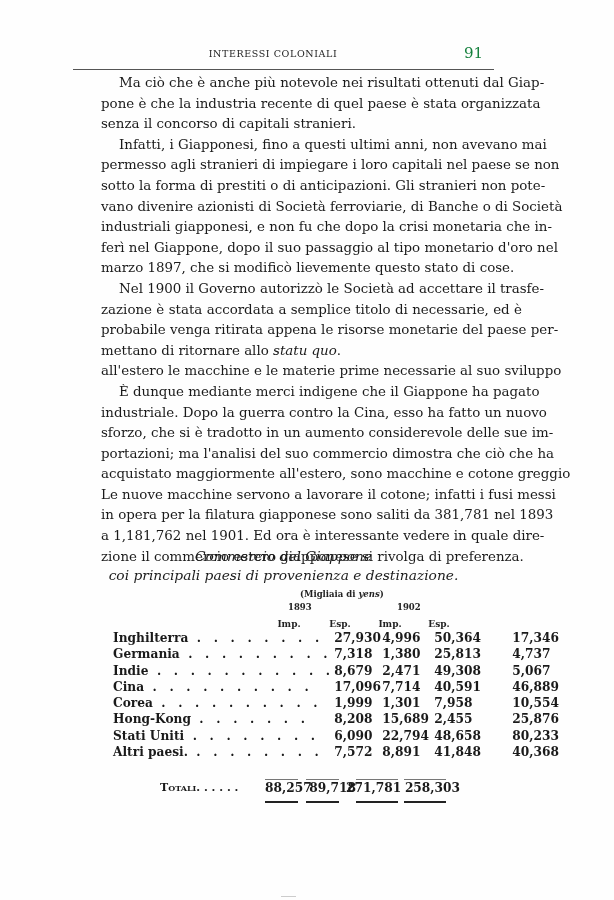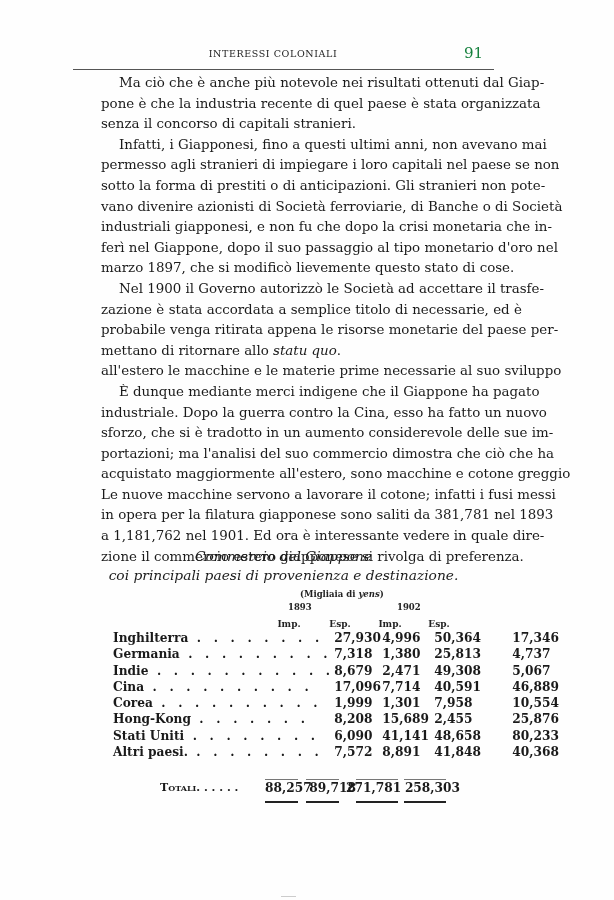--- a/index.html
+++ b/index.html
@@ -148,7 +148,7 @@
         <tr>
           <td class="country"><span>Stati Uniti</span><span class="dots"> . . . . . . . .</span></td>
           <td class="num c1">6,090</td>
-          <td class="num c2">41,141</td>
+          <td class="num c2">22,794</td>
           <td class="num c3">48,658</td>
           <td class="num c4">80,233</td>
         </tr>

